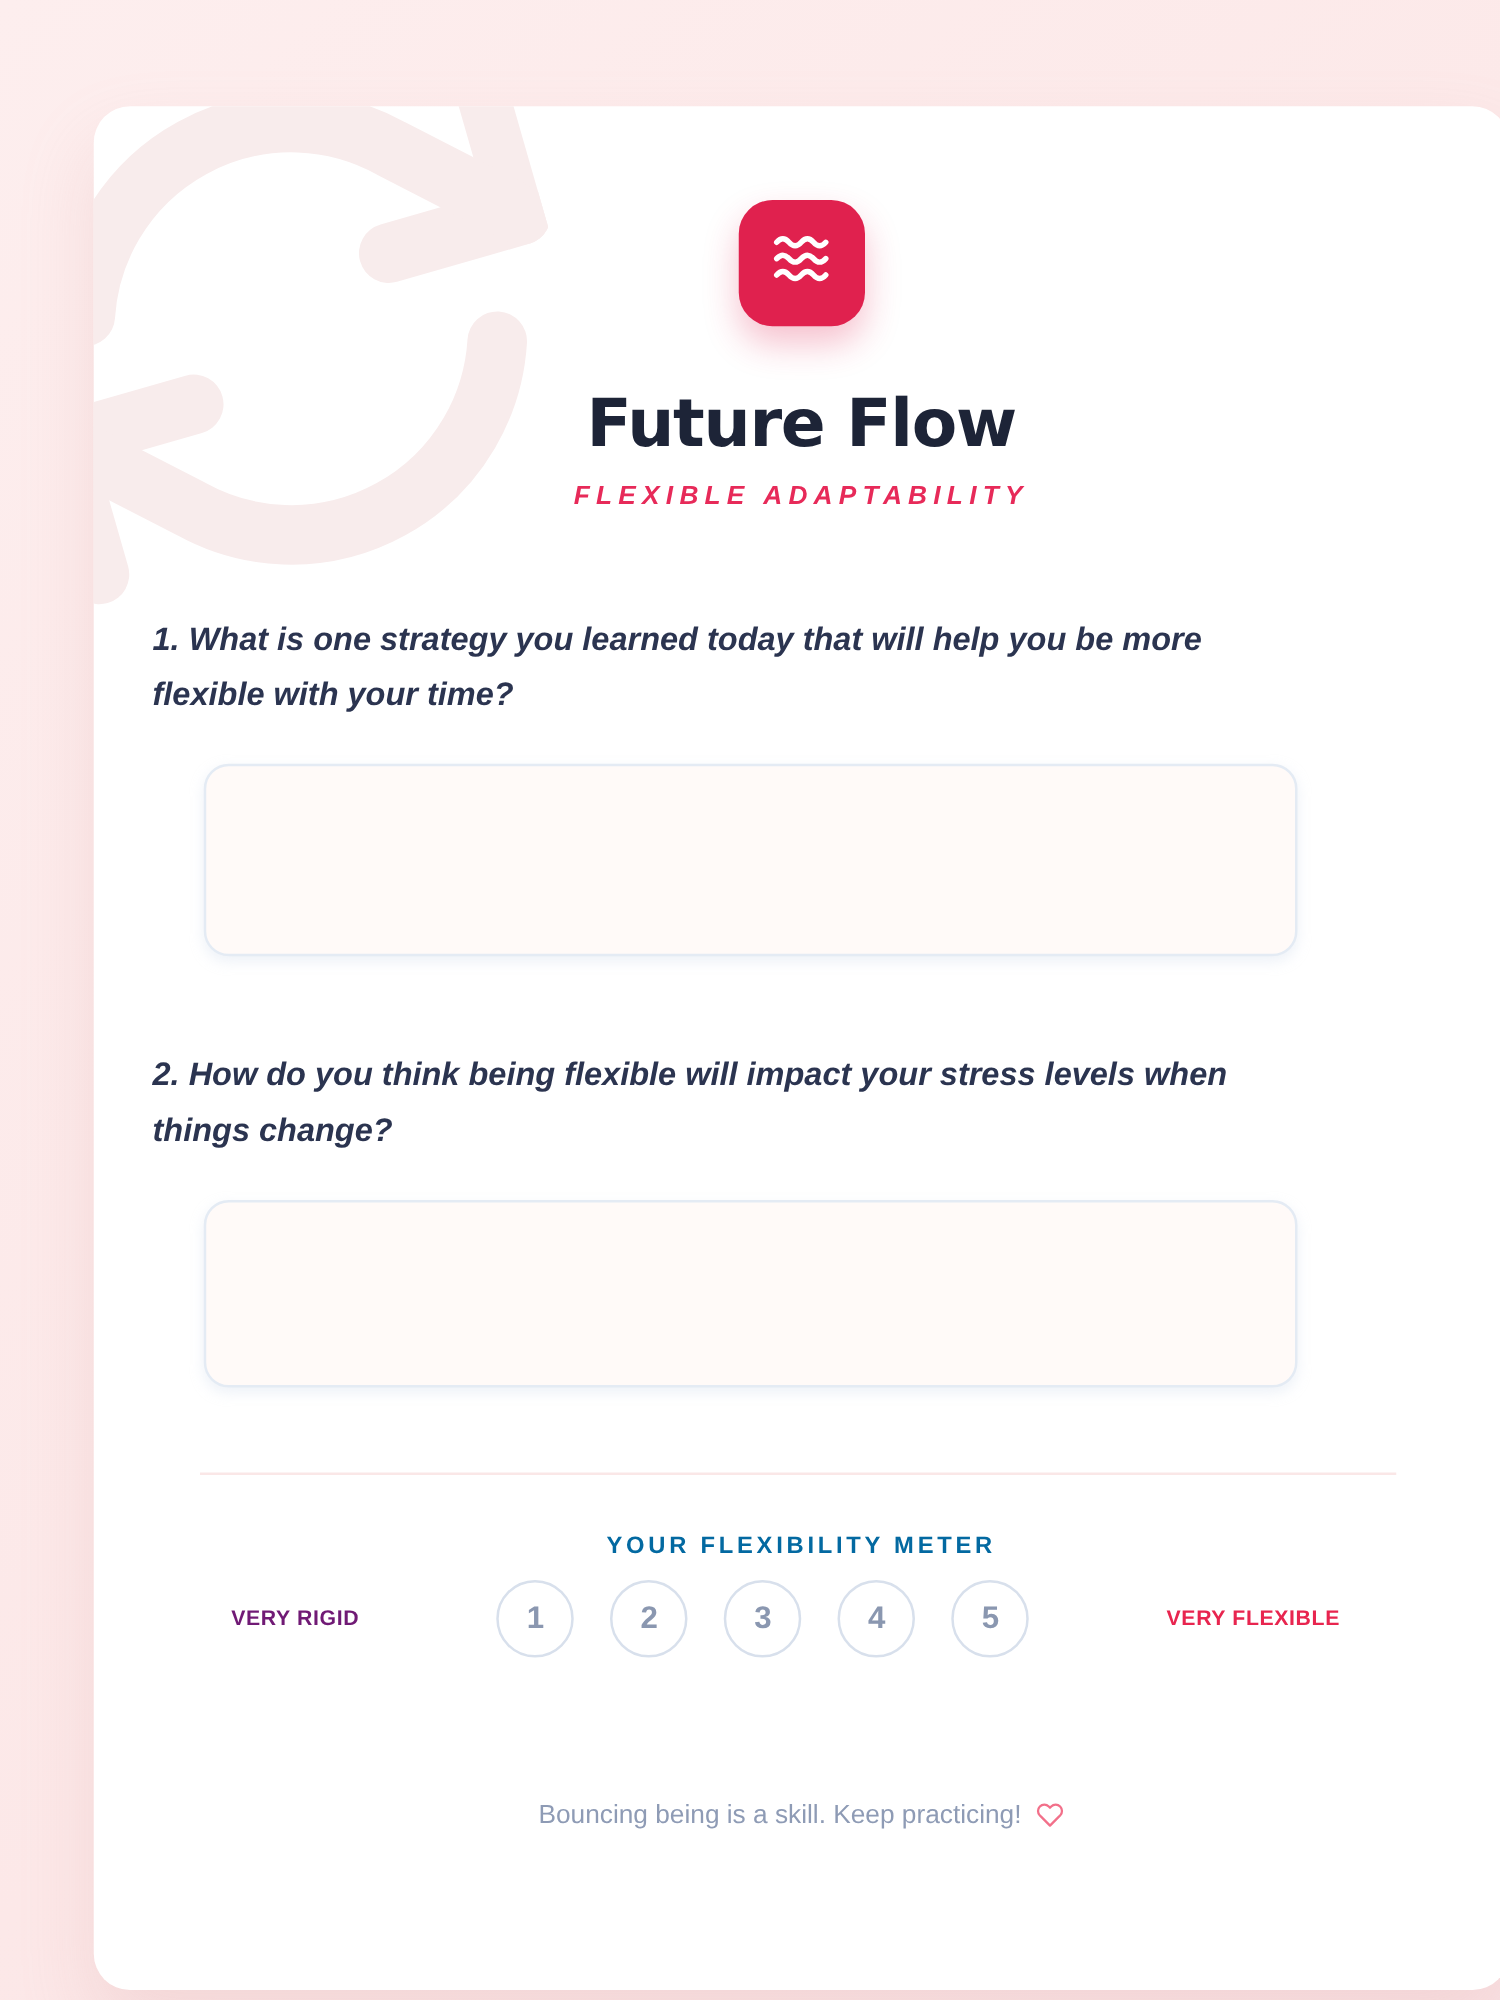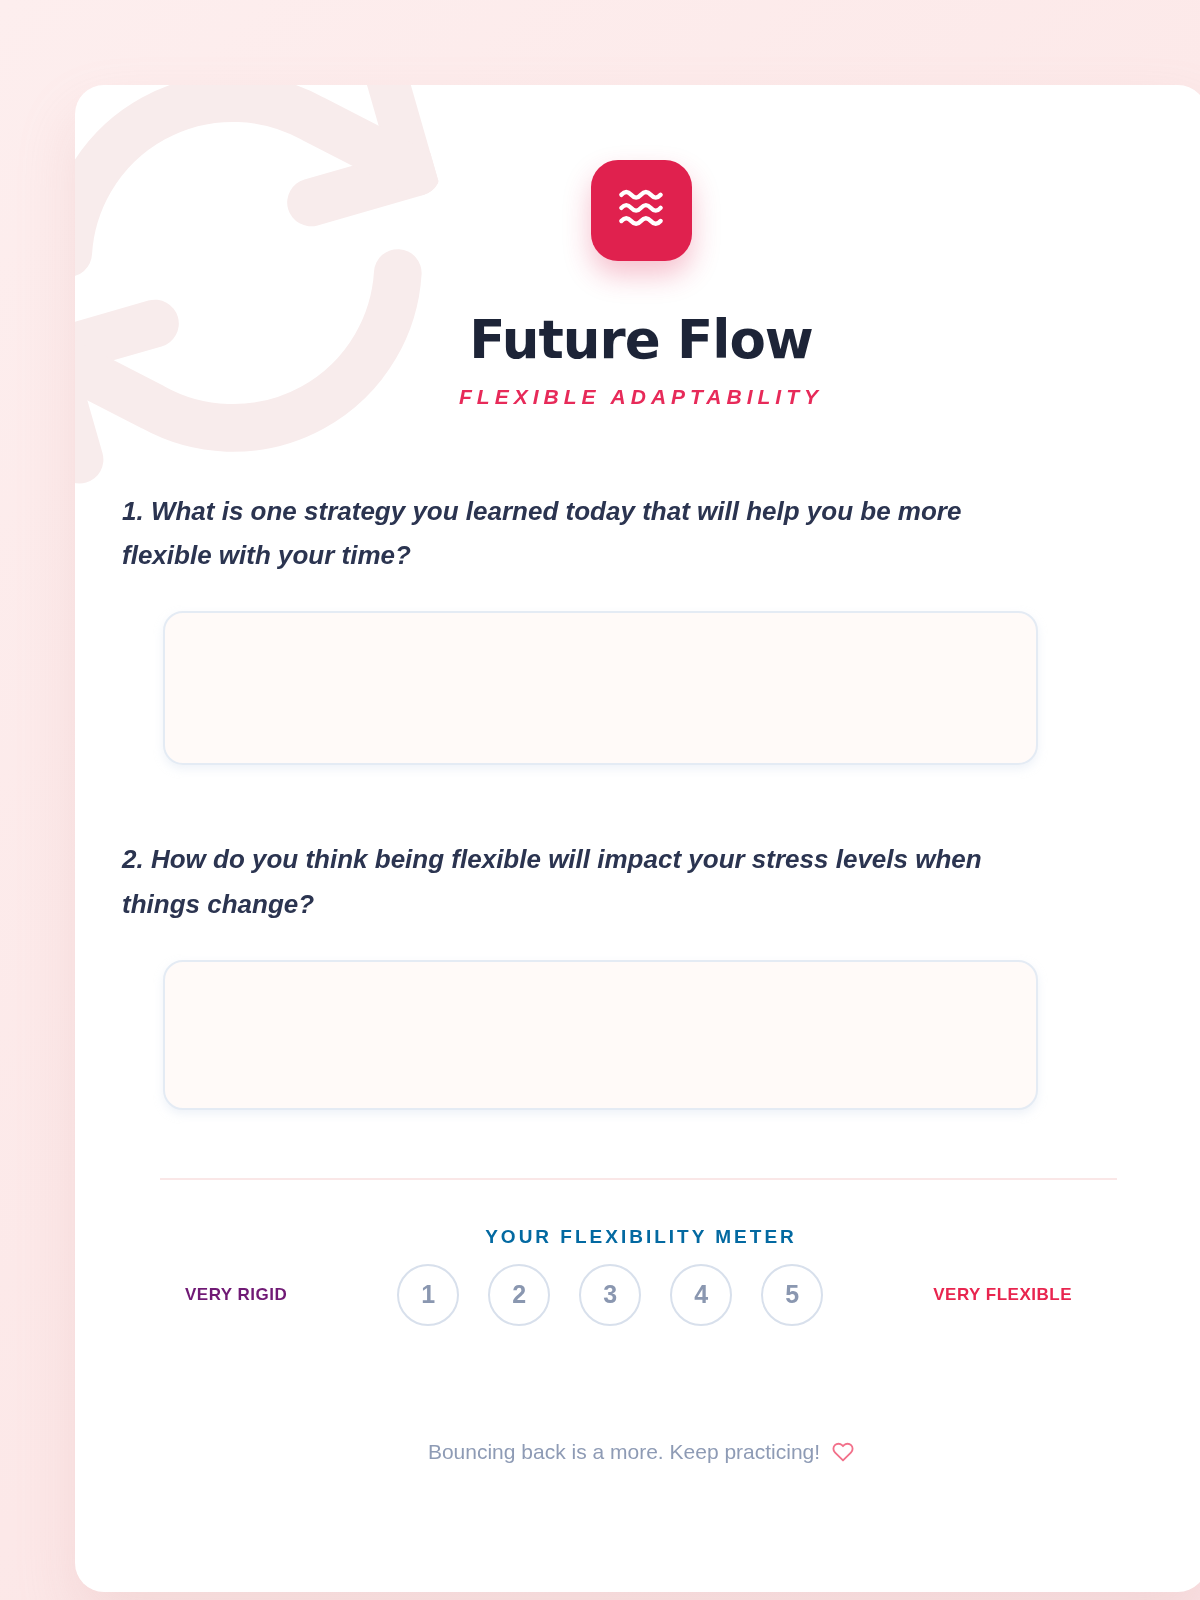--- a/index.html
+++ b/index.html
@@ -203,7 +203,7 @@
 
 
     <div class="footer-row">
-      <span class="footer-message">Bouncing back is a more. Keep practicing!</span>
+      <span class="footer-message">Bouncing being is a skill. Keep practicing!</span>
       <span class="heart-icon">
         <svg viewBox="0 0 24 24" fill="none" stroke="#F2708A" stroke-width="2" stroke-linecap="round" stroke-linejoin="round">
           <path d="M20.84 4.61a5.5 5.5 0 0 0-7.78 0L12 5.67l-1.06-1.06a5.5 5.5 0 0 0-7.78 7.78l1.06 1.06L12 21.23l7.78-7.78 1.06-1.06a5.5 5.5 0 0 0 0-7.78z"></path>

